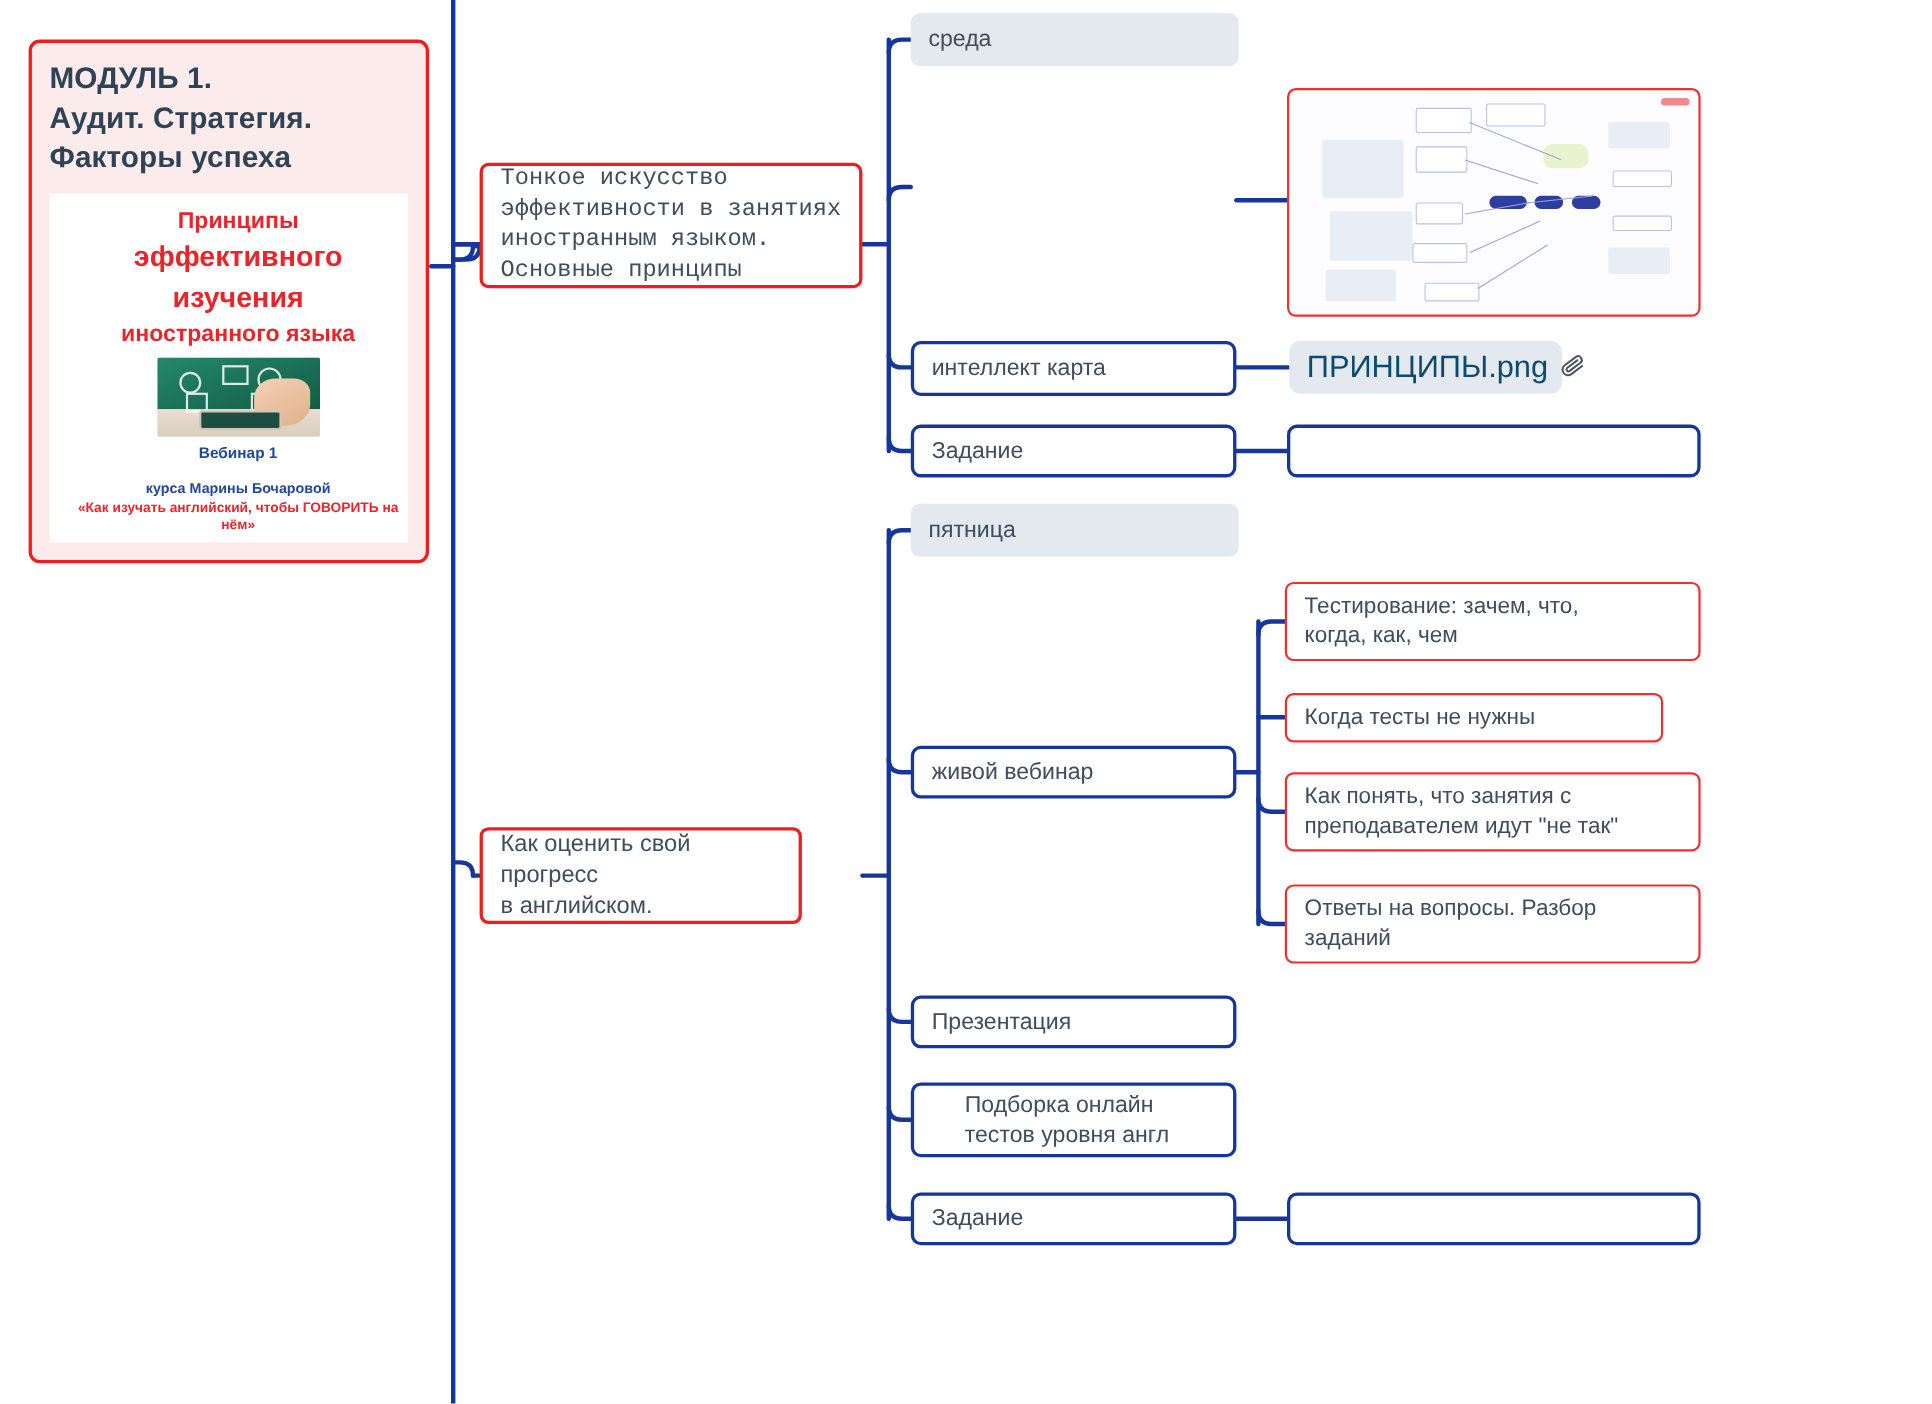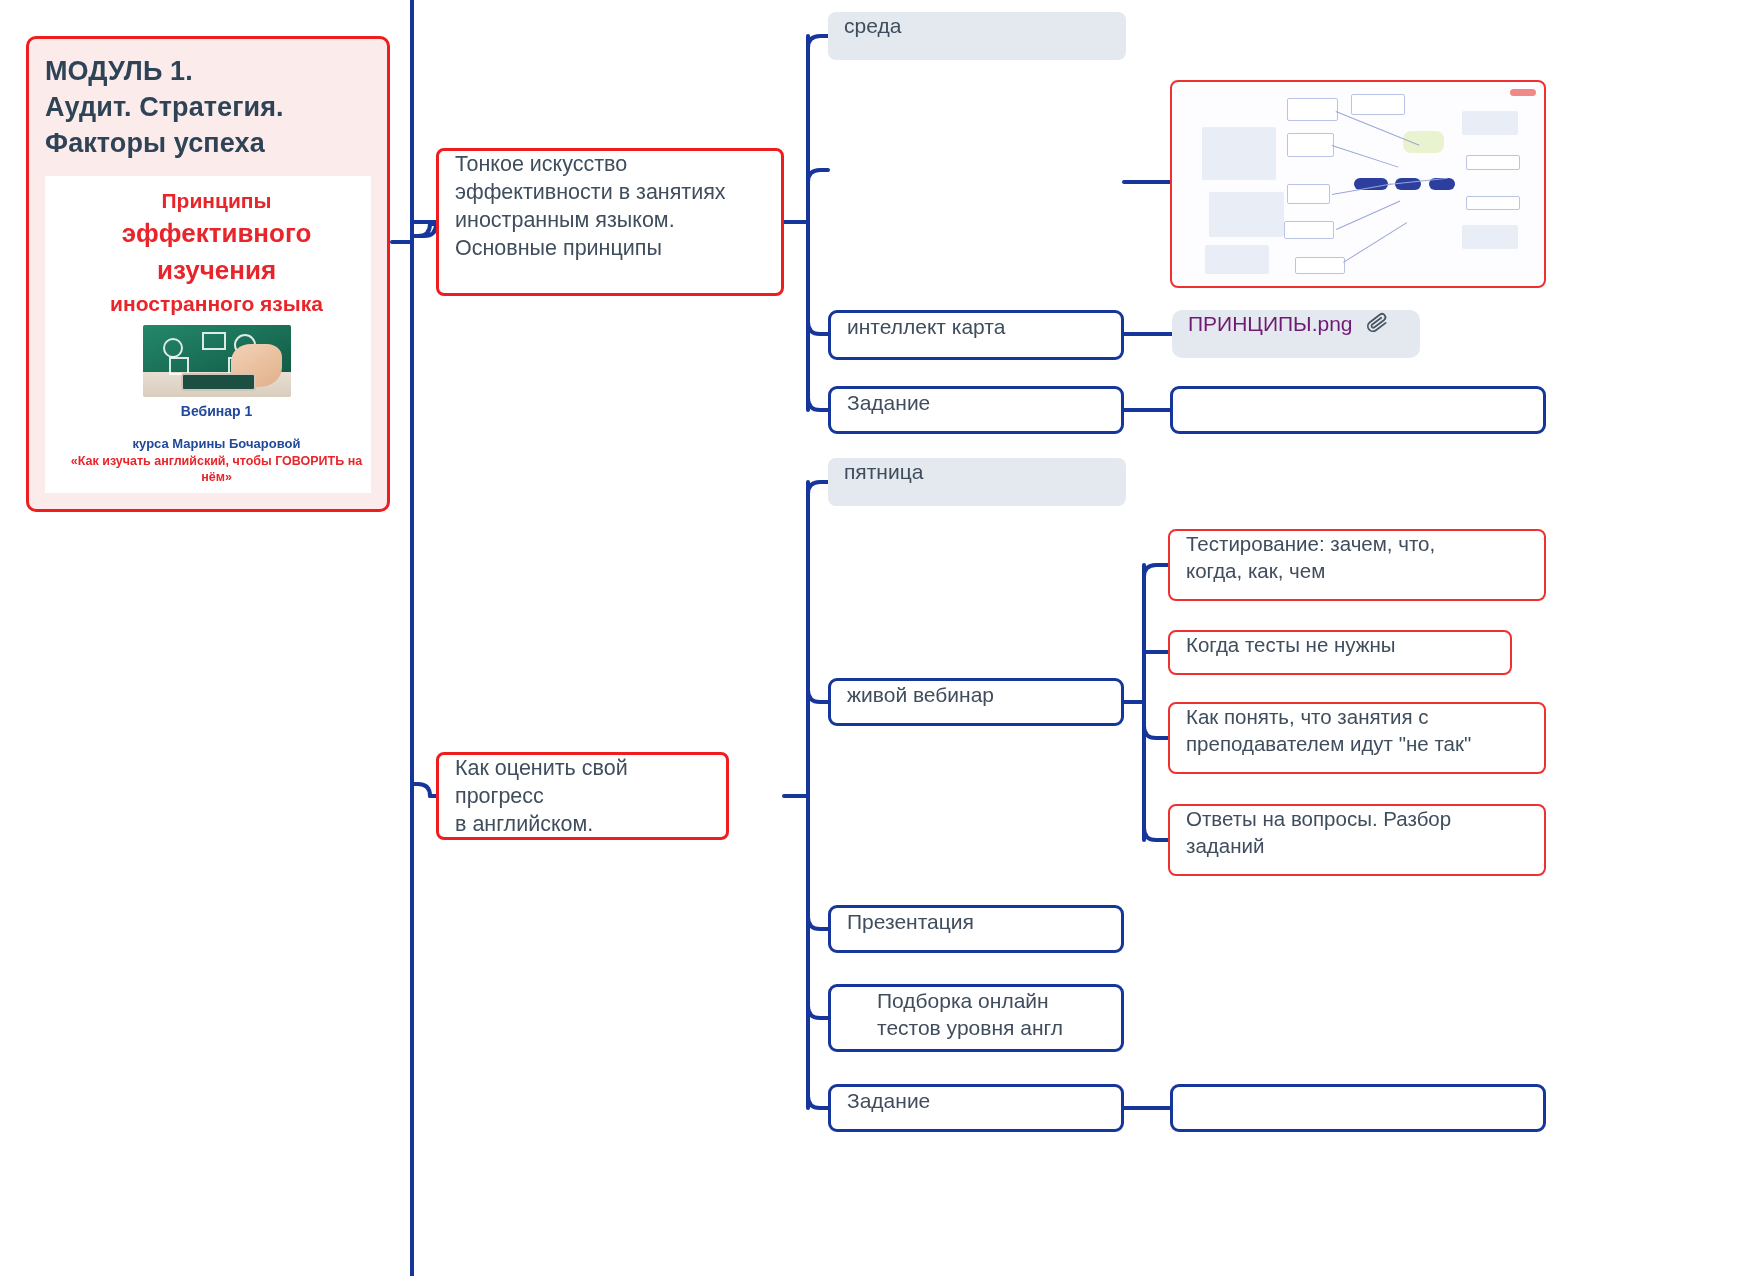--- a/index.html
+++ b/index.html
@@ -61,7 +61,7 @@
   
   .node{
     position:absolute;box-sizing:border-box;
-    display:flex;
+    display:flex;align-items:center;
     border-radius:9px;
     background:#ffffff;
   }

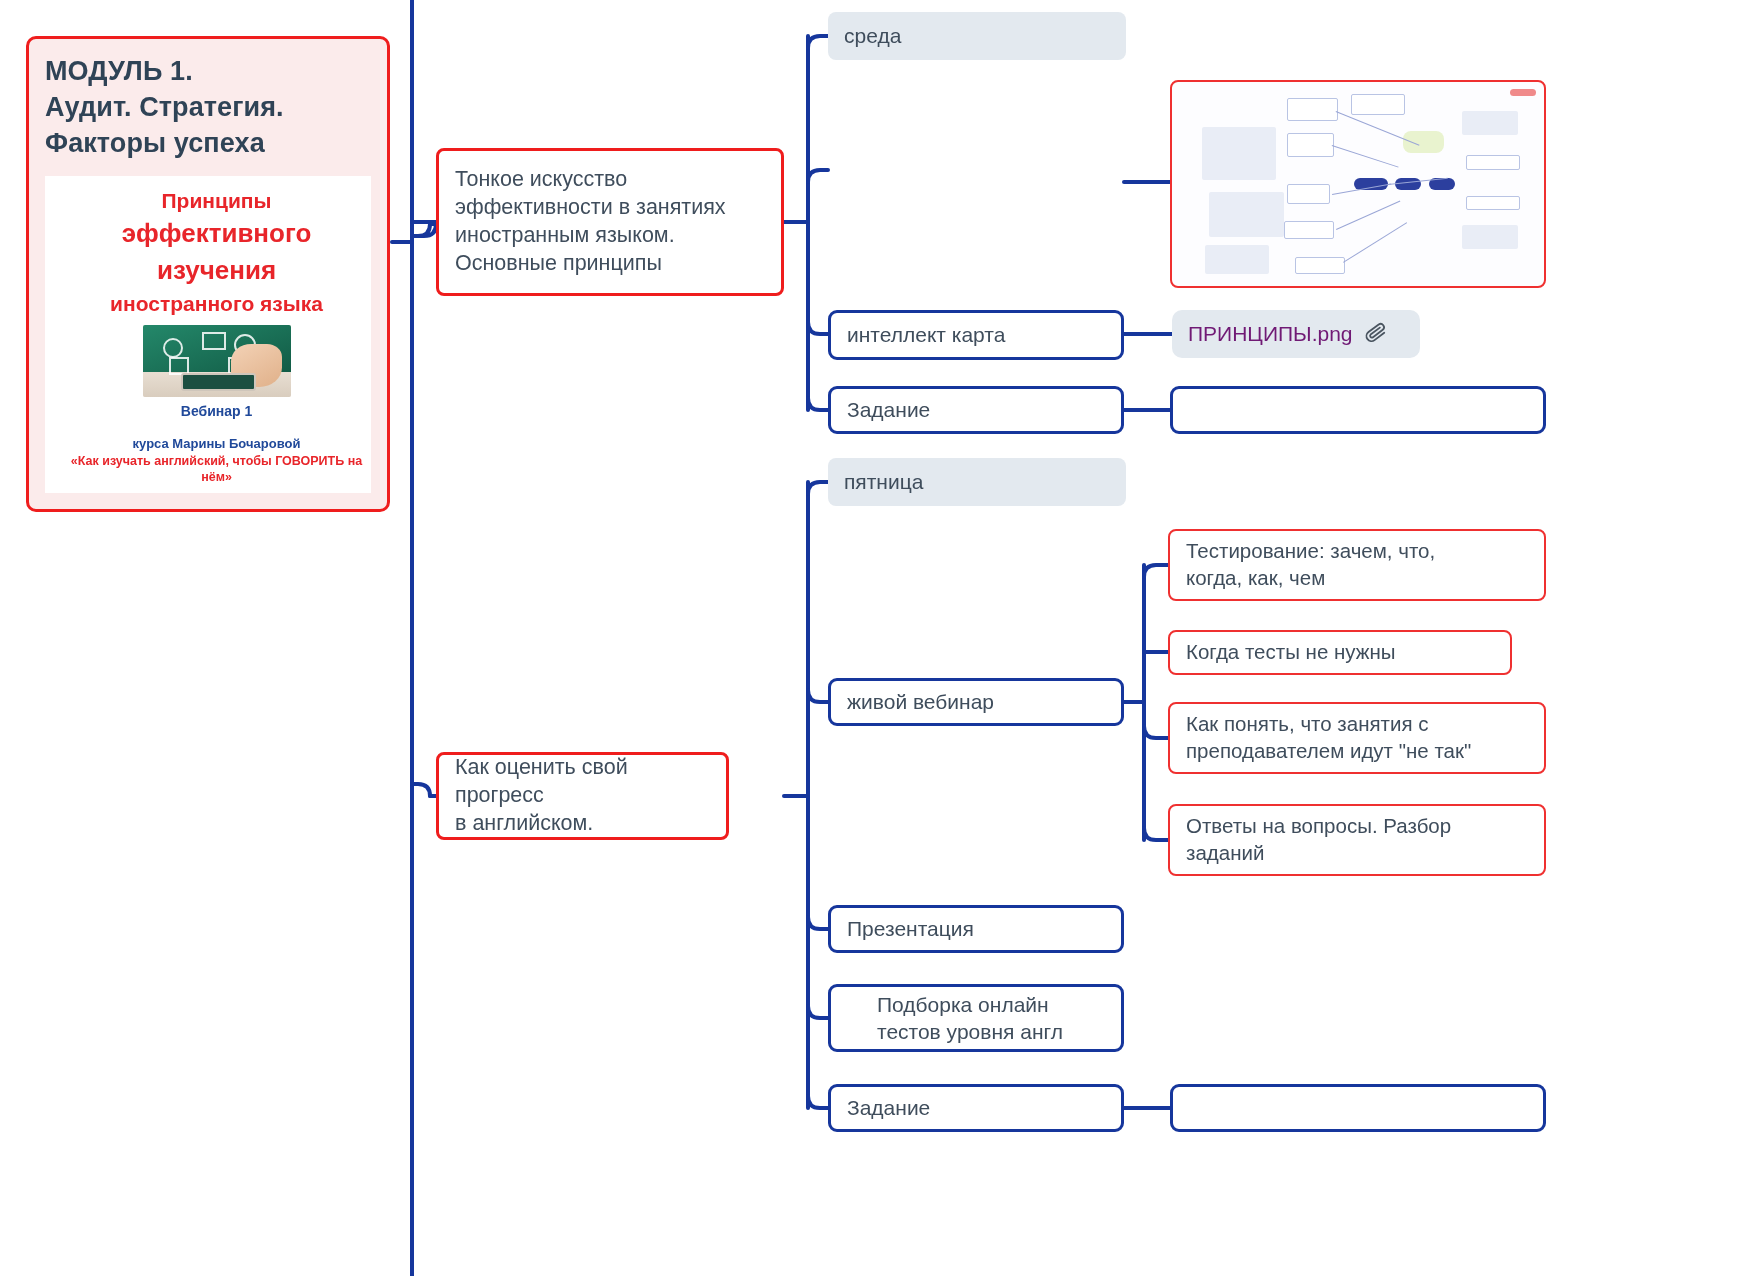--- a/index.html
+++ b/index.html
@@ -209,7 +209,7 @@
     </div>
   </div>
 
-  <div class="node branch" style="left:436px;top:148px;width:348px;height:148px;">
+  <div class="node branch" style="left:436px;top:148px;width:348px;height:114px;font-family:Liberation Mono, monospace;">
     <div class="txt">Тонкое искусство
 эффективности в занятиях
 иностранным языком.

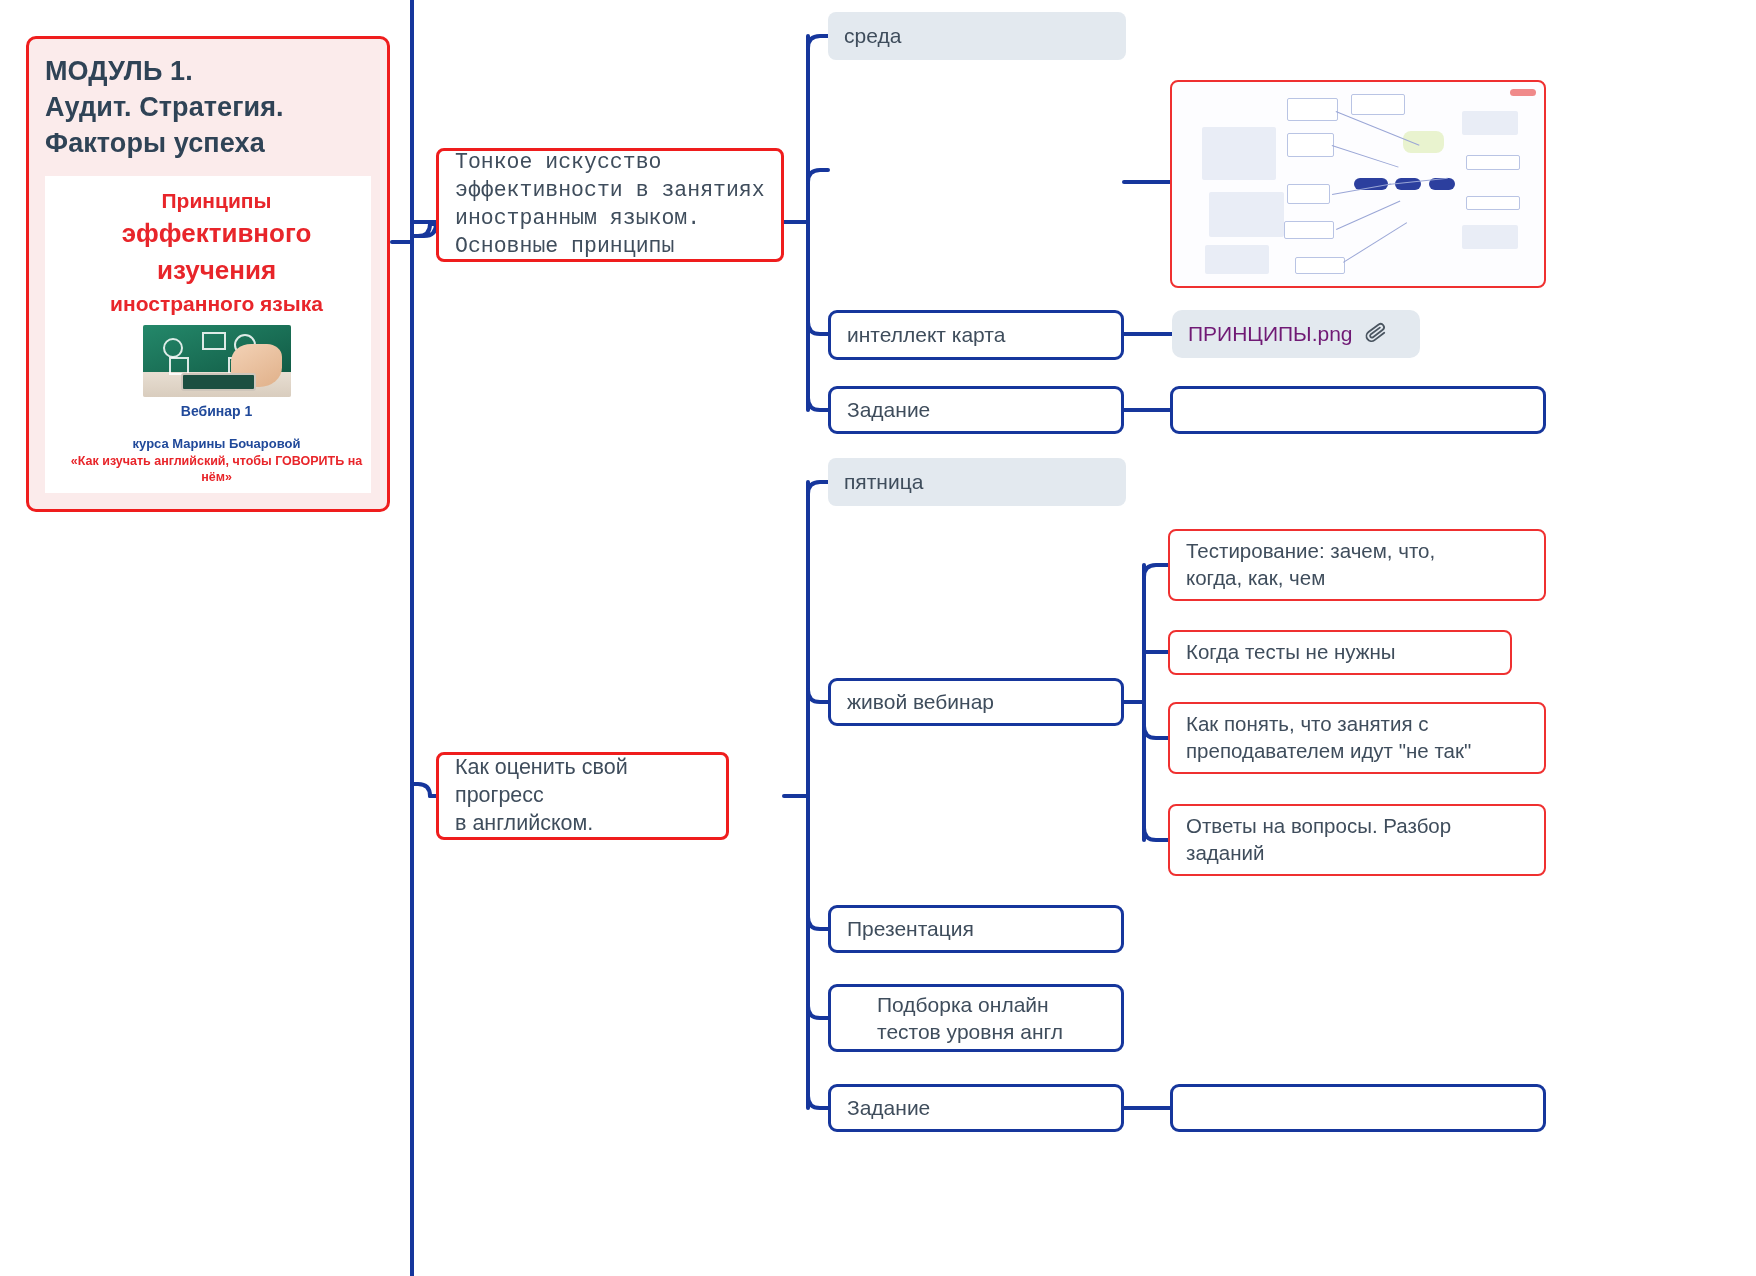--- a/index.html
+++ b/index.html
@@ -83,7 +83,7 @@
     background:#e3e9ef;border:none;border-radius:10px;
     justify-content:flex-start;
   }
-  .node.chip .txt{font-size:21px;color:#701a75;padding-right:6px;width:auto;}
+  .node.chip .txt{font-size:28px;color:#0c4a6e;padding-right:6px;width:auto;}
   .clip{
     font-size:23px;color:#4a5560;margin-left:4px;line-height:1;
     transform:rotate(8deg);display:inline-block;

